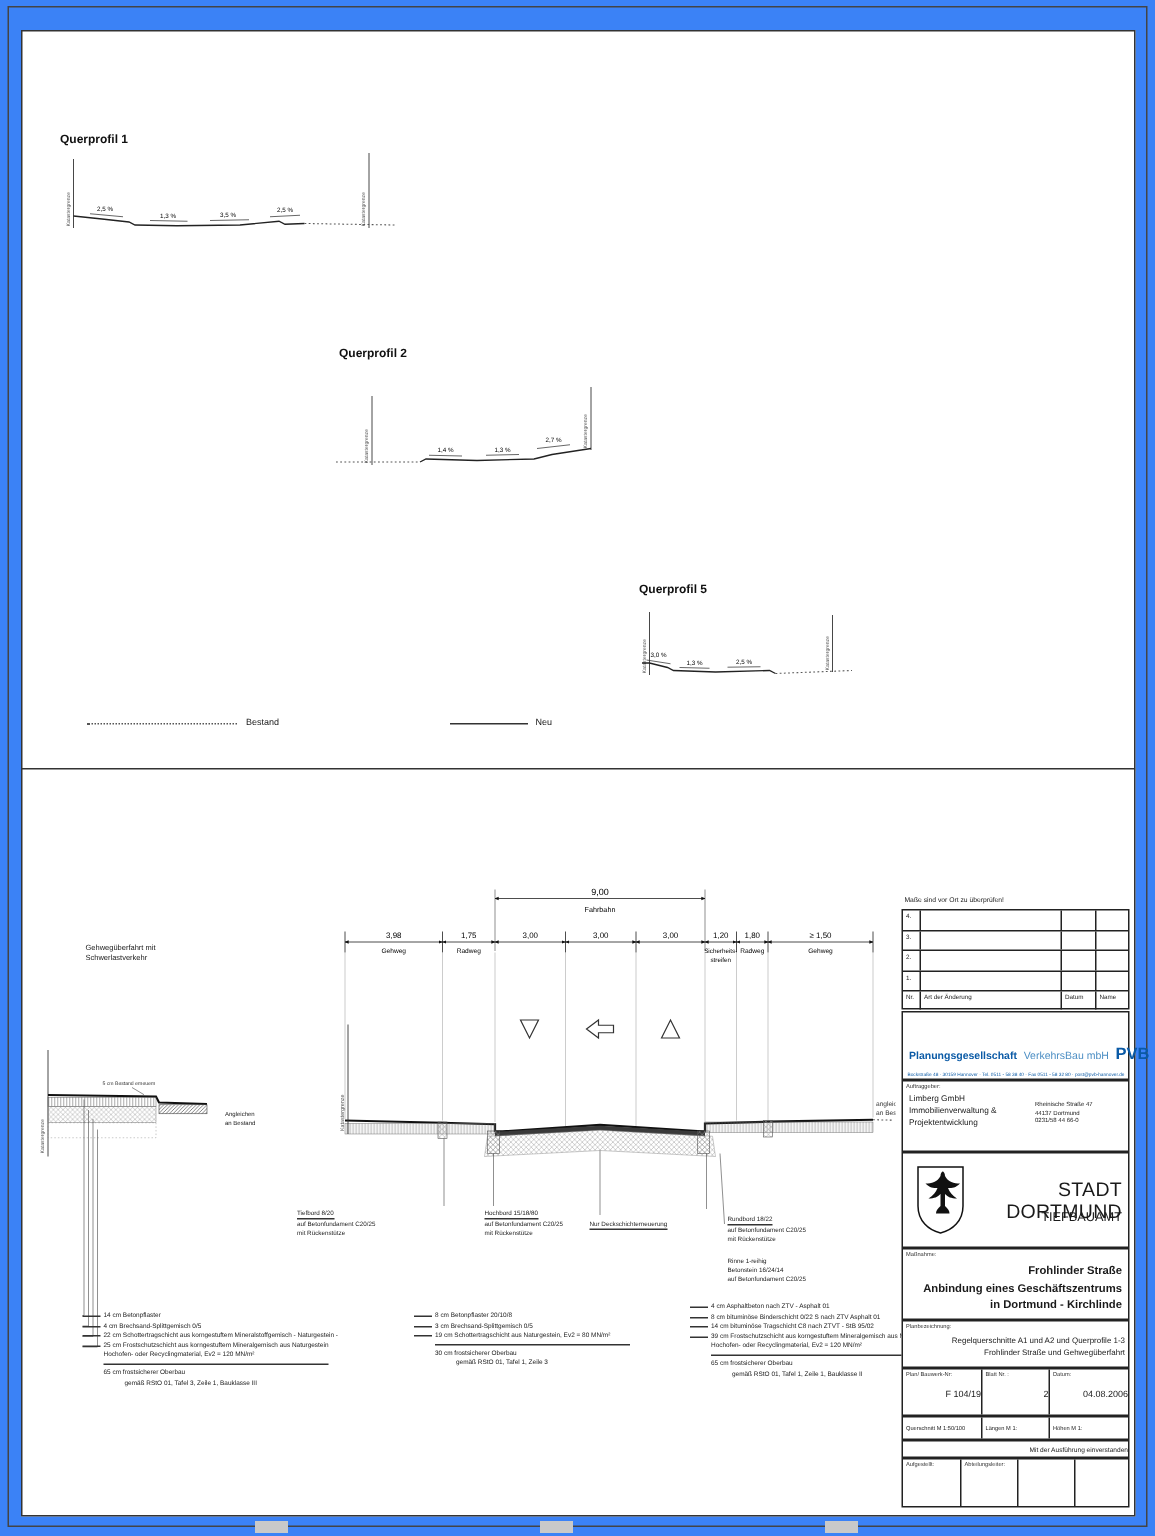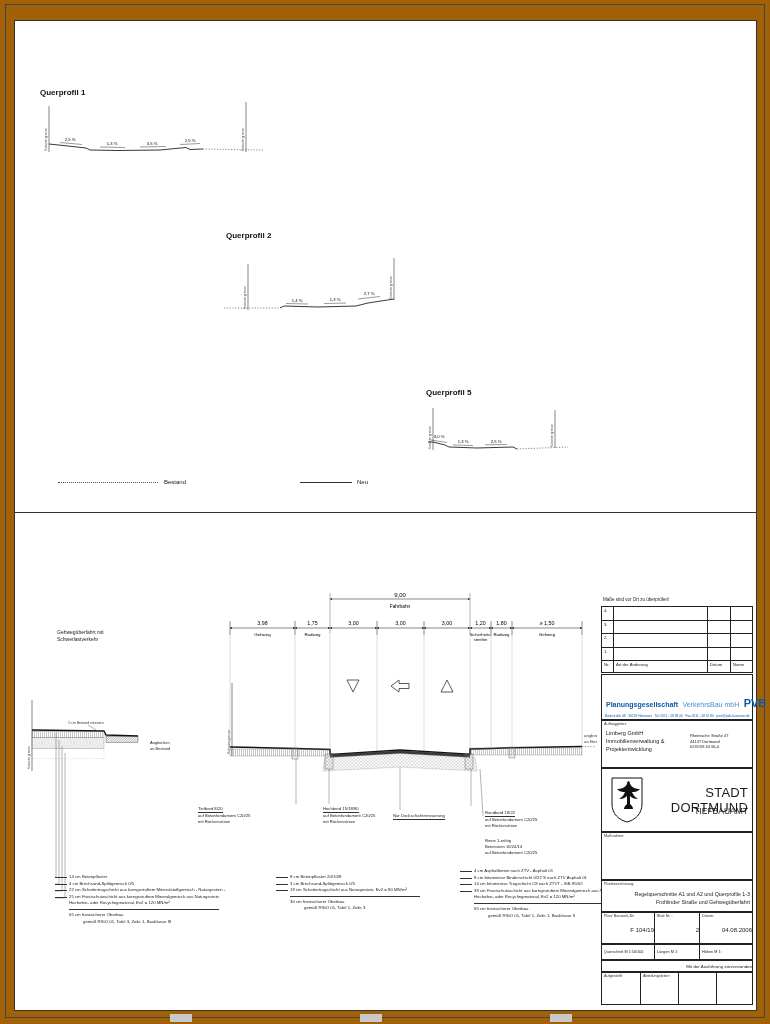--- a/index.html
+++ b/index.html
@@ -3,7 +3,7 @@
 <meta charset="utf-8">
 <style>
   html,body{margin:0;padding:0;background:#ececec;}
-  .sheet{position:relative;width:770px;height:1024px;background:#a16207;
+  .sheet{position:relative;width:770px;height:1024px;background:#3b82f6;
          font-family:"Liberation Sans",sans-serif;color:#1a1a1a;overflow:hidden;}
   .abs{position:absolute;}
   .outer-border{left:5px;top:4px;width:758px;height:1012px;border:1px solid #444;}

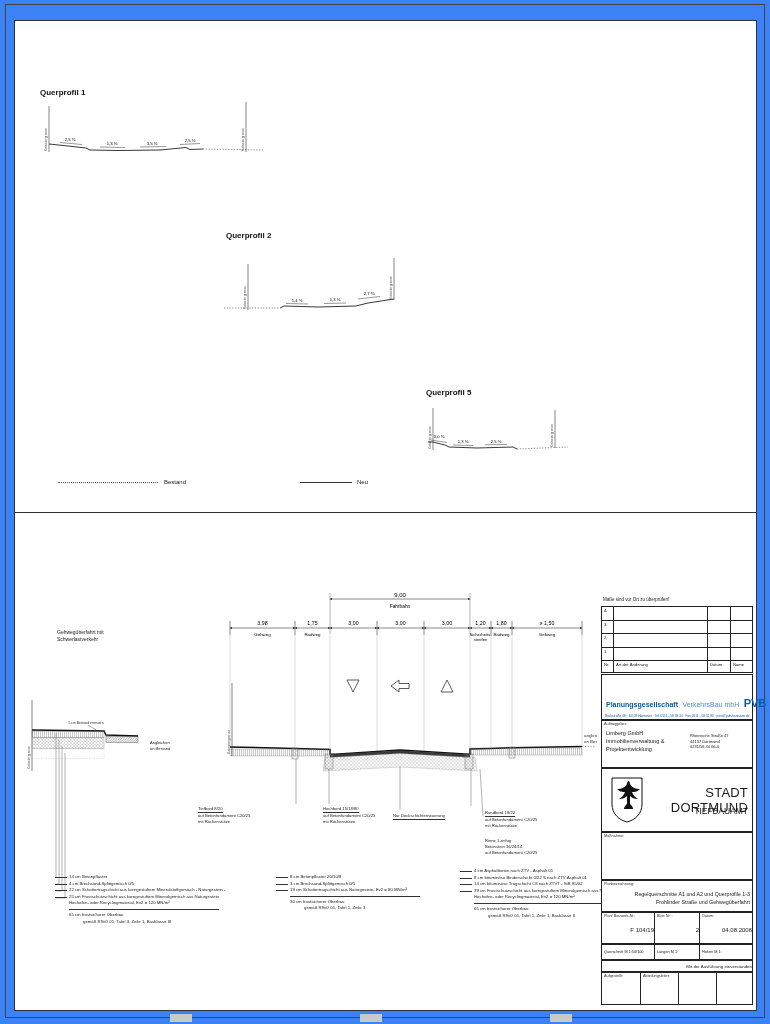--- a/index.html
+++ b/index.html
@@ -408,6 +408,11 @@
 
     <div class="tbox" style="top:235px;height:48px;">
       <div class="lbl">Maßnahme:</div>
+      <div class="abs ctr" style="left:4px;right:4px;top:8px;font-size:7.5px;font-weight:bold;line-height:11.5px;">
+        <div>Frohlinder Straße</div>
+        <div>Anbindung eines Geschäftszentrums</div>
+        <div>in Dortmund - Kirchlinde</div>
+      </div>
     </div>
 
     <div class="tbox" style="top:283px;height:32px;">

